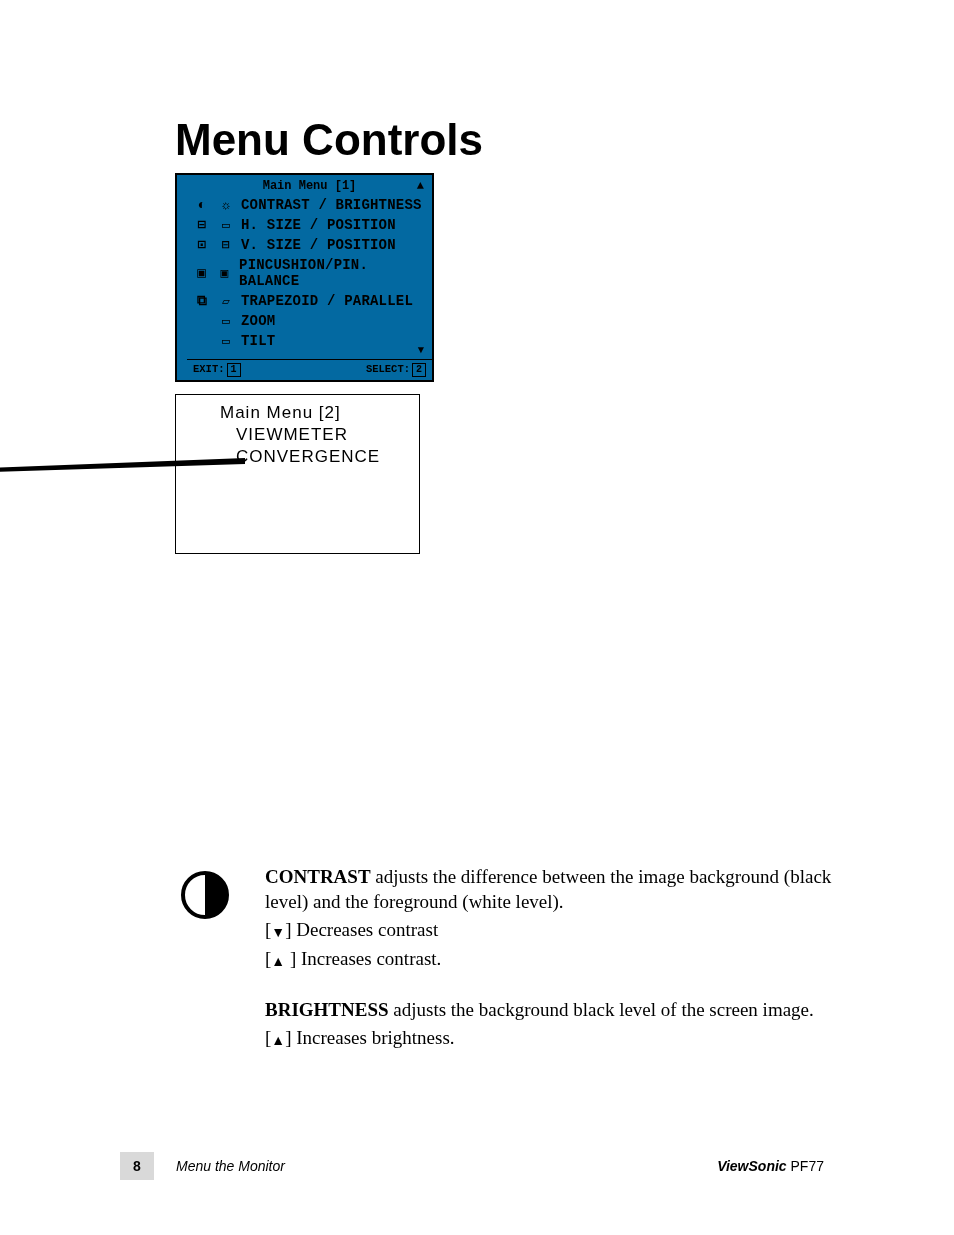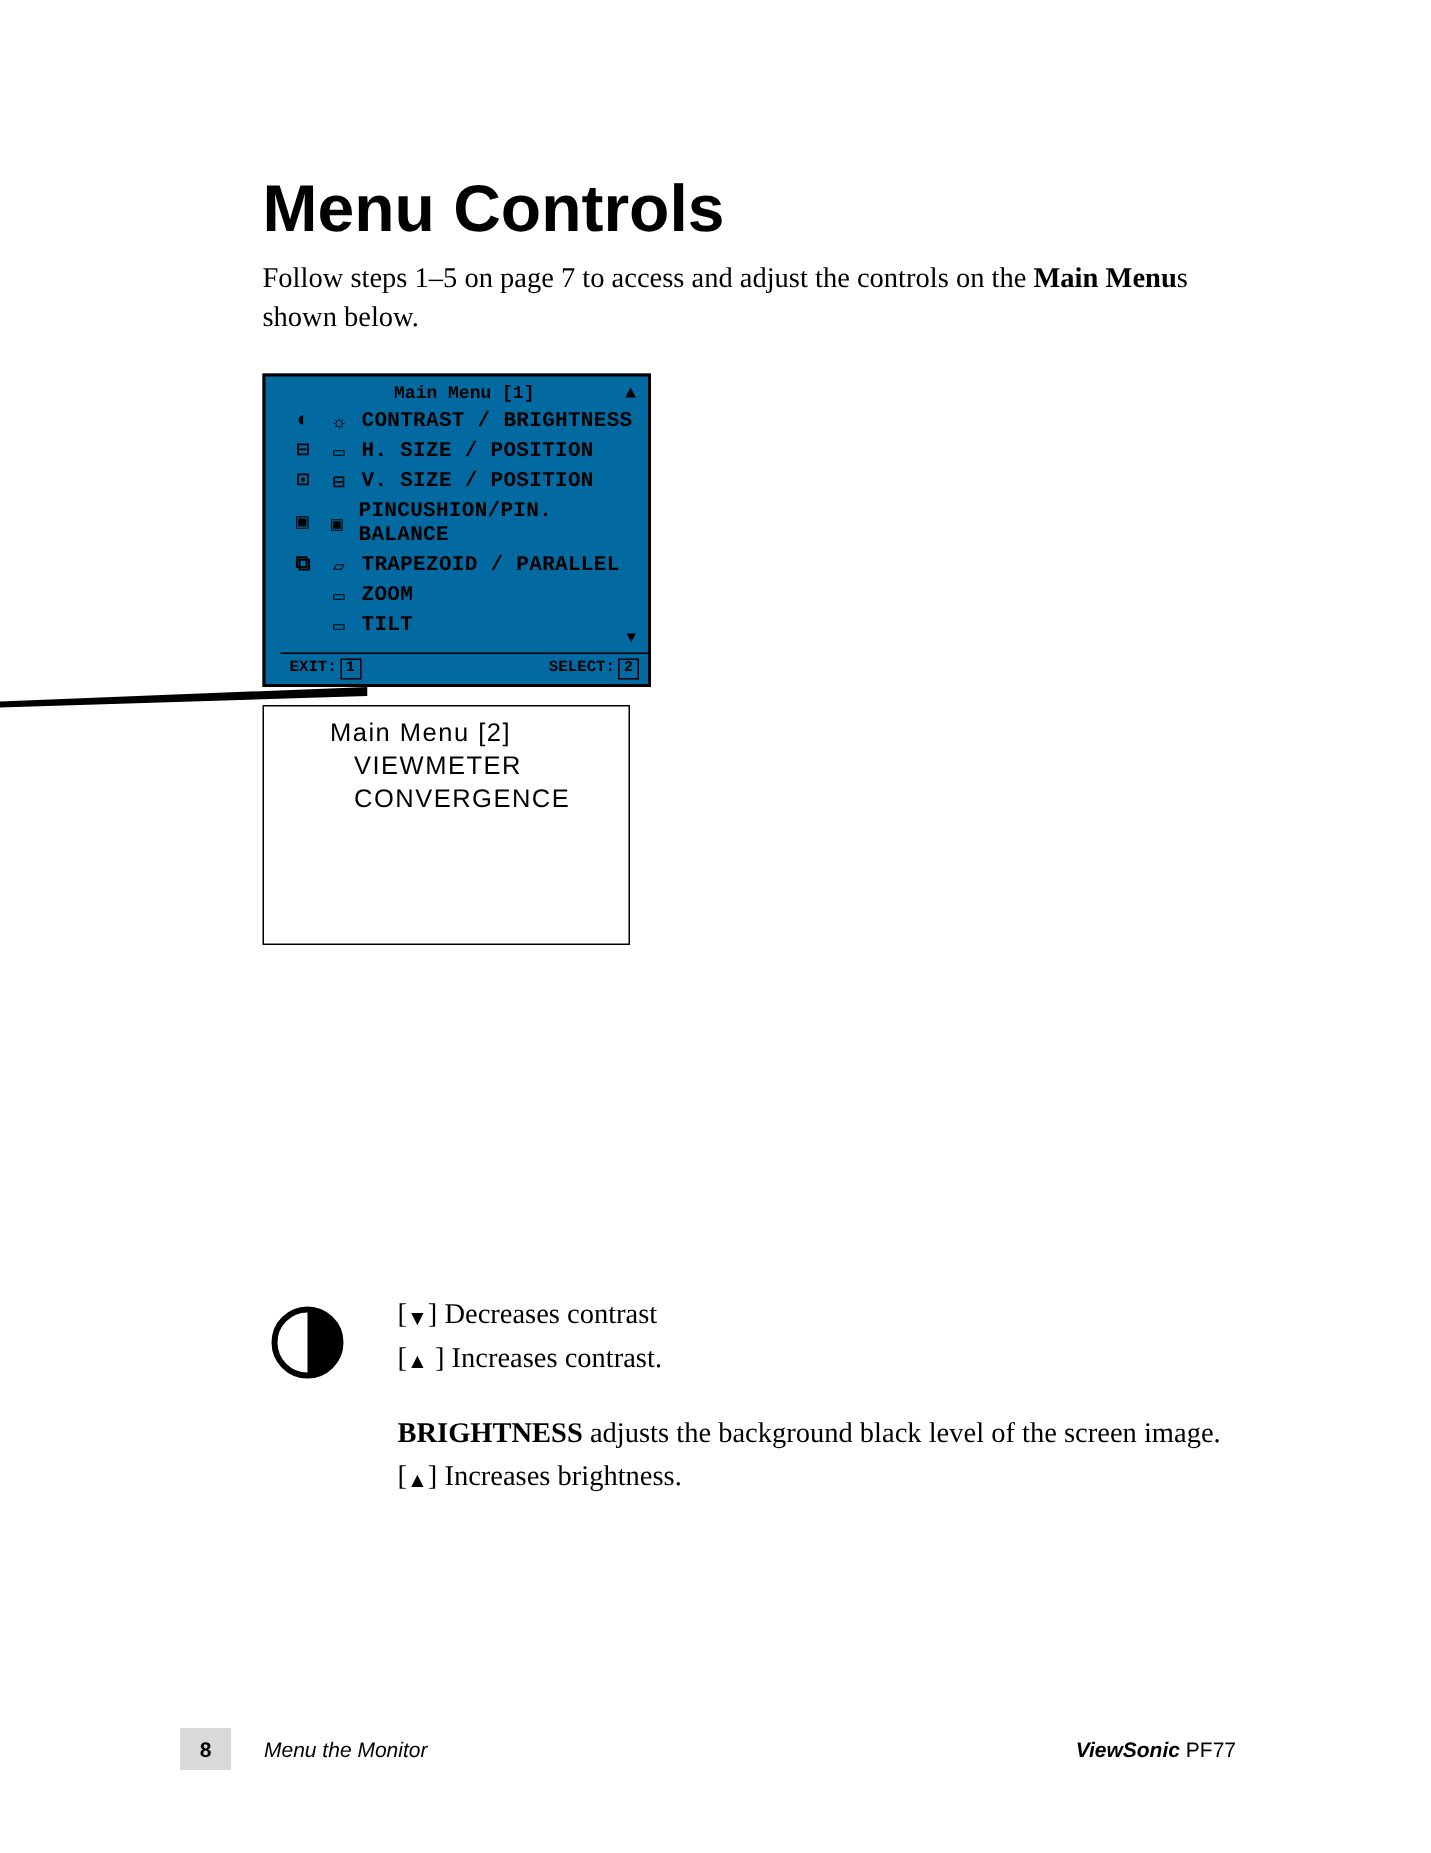--- a/index.html
+++ b/index.html
@@ -122,9 +122,6 @@
 
 <div class="page">
   <h1 class="heading">Menu Controls</h1>
-  <p class="intro">
-    <span>Follow steps 1–5 on page 7 to access and adjust the controls on the </span><strong>Main Menu</strong><span>s  shown below.</span>
-  </p>
 
   <div class="menu-box">
     <div class="hdr">

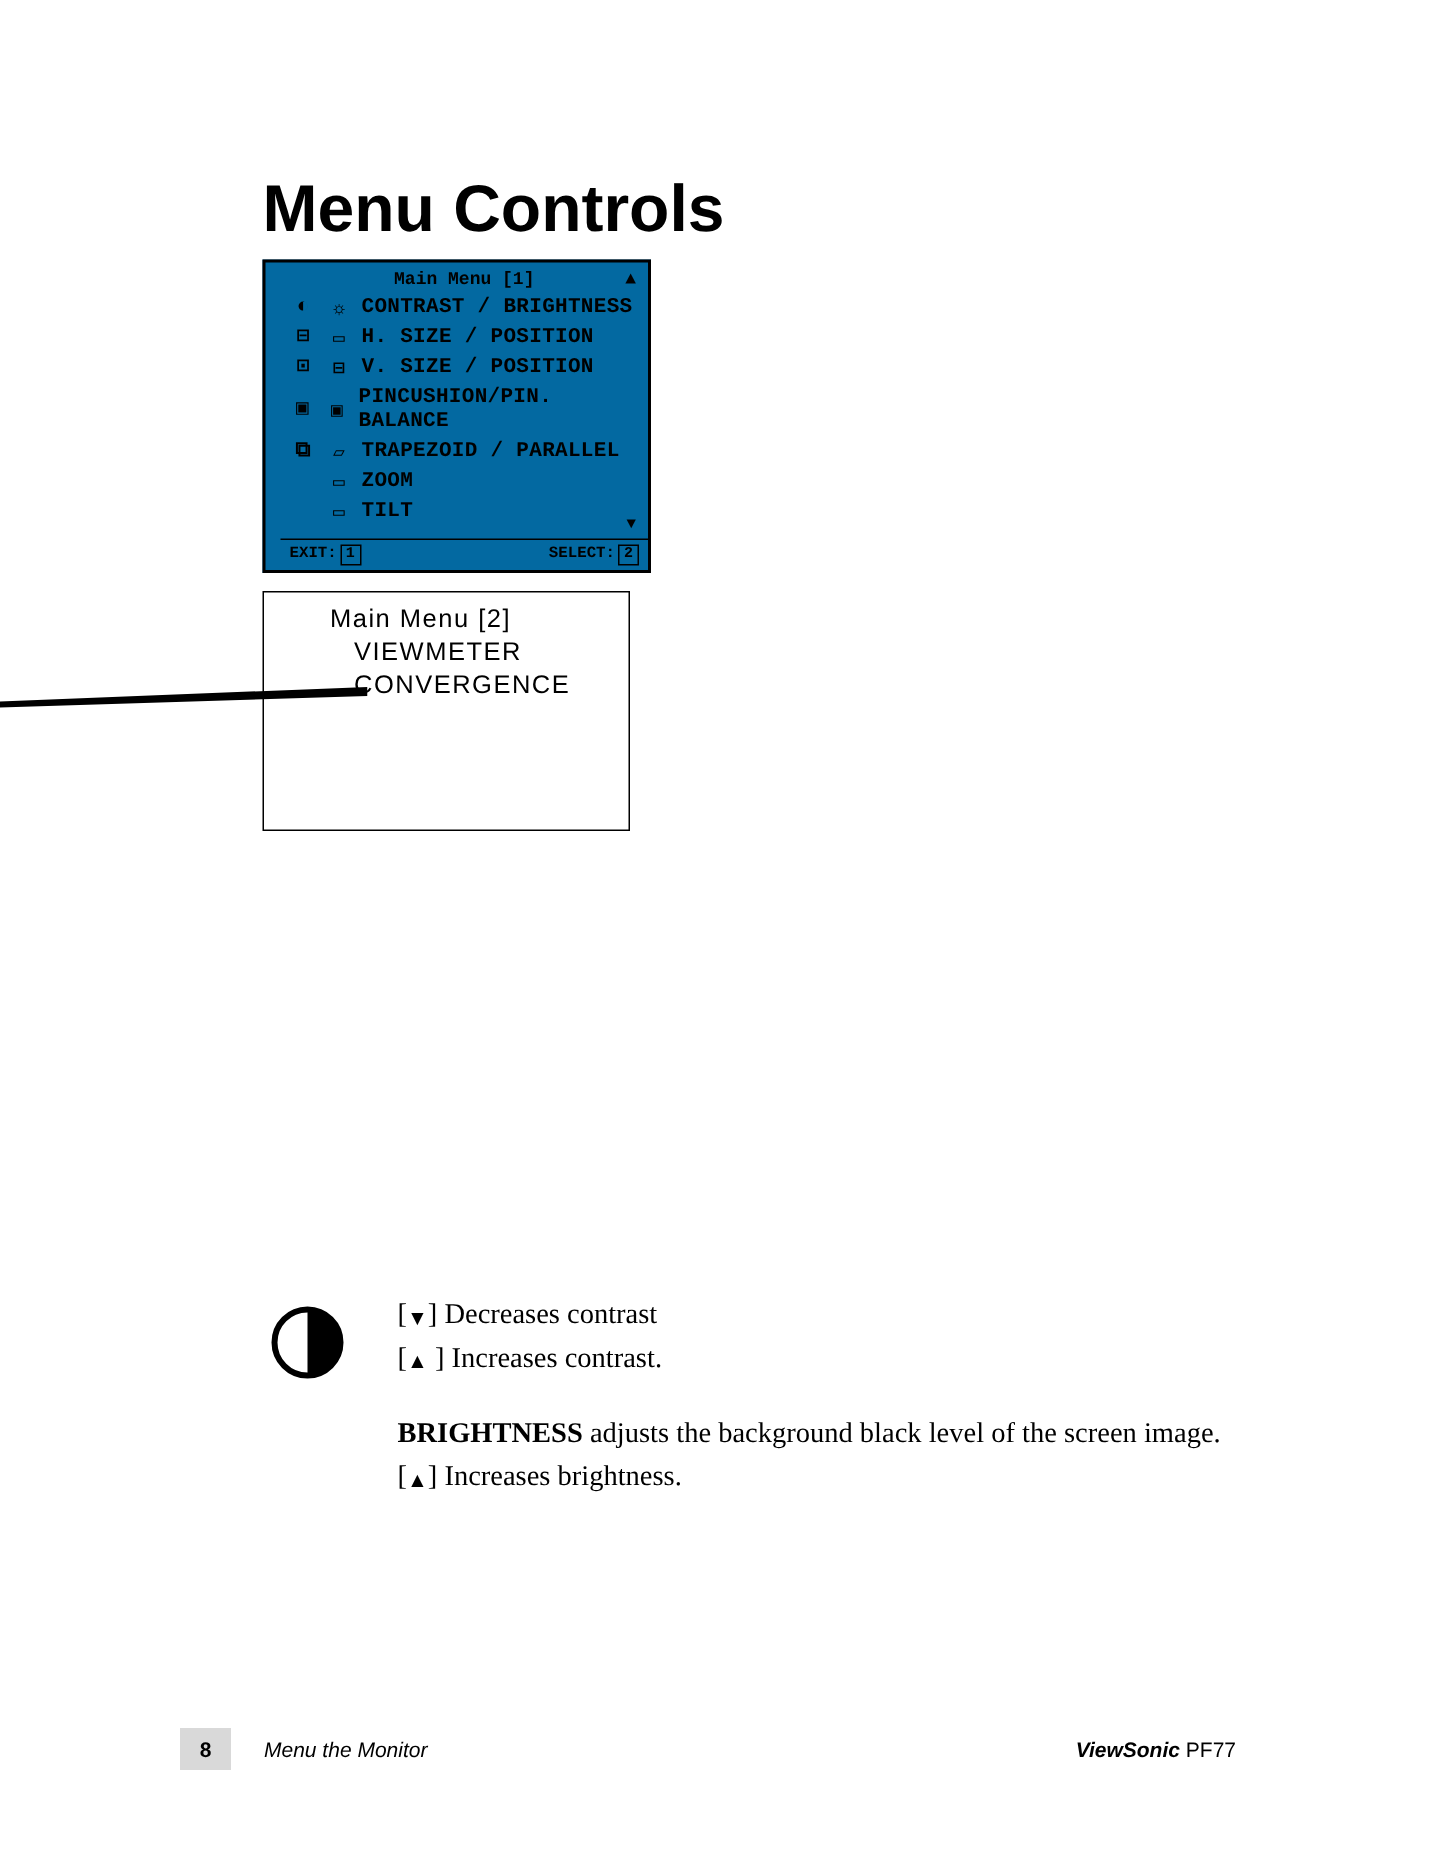--- a/index.html
+++ b/index.html
@@ -192,6 +192,9 @@
       <path d="M25 3 A22 22 0 0 1 25 47 Z" fill="#000"></path>
     </svg>
     <div class="desc-text">
+      <p>
+        <strong>CONTRAST</strong><span> adjusts the difference between the image background (black level) and the foreground (white level).</span>
+      </p>
       <p>[<span class="tri">▼</span><span>] Decreases contrast</span></p>
       <p>[<span class="tri">▲</span><span> ] Increases contrast.</span></p>
       <div class="gap"></div>

